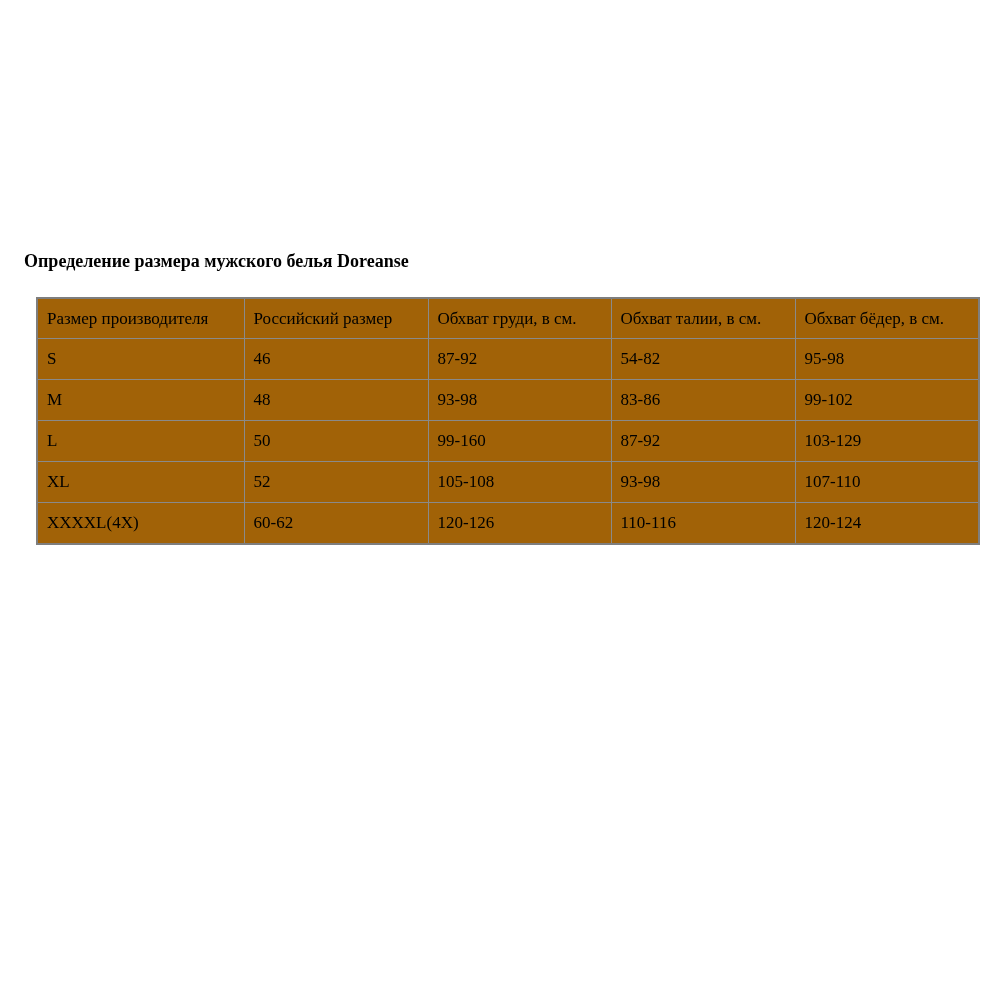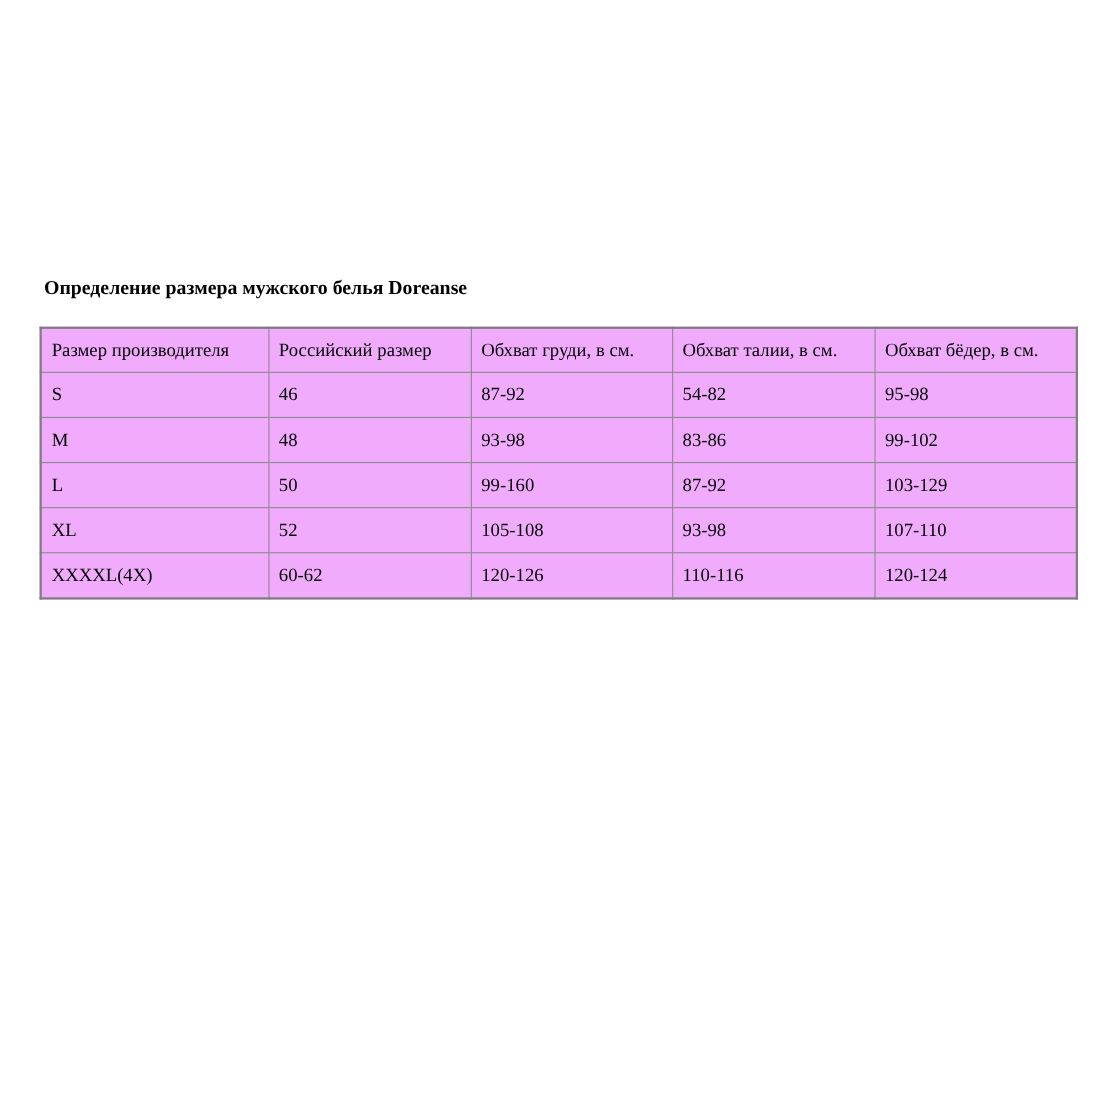--- a/index.html
+++ b/index.html
@@ -19,7 +19,7 @@
   }
   .title {
     position: absolute;
-    left: 40px;
+    left: 24px;
     top: 251px;
     margin: 0;
     font-size: 18px;

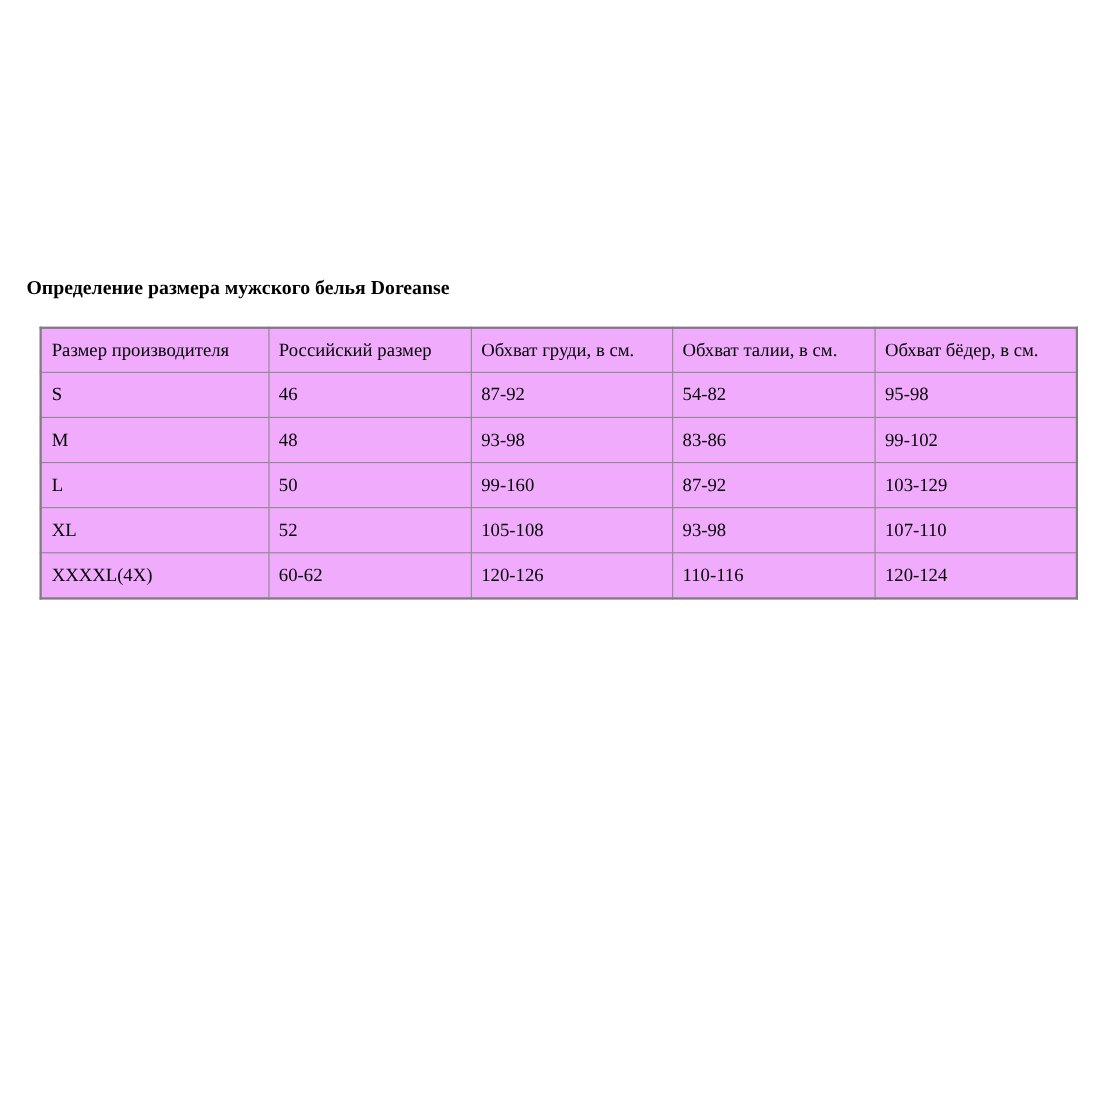--- a/index.html
+++ b/index.html
@@ -36,7 +36,7 @@
     border-collapse: collapse;
     table-layout: fixed;
     border: 2px solid #7e7e7e;
-    background: #f0abfc;
+    background: #a16207;
   }
   table.size-table th,
   table.size-table td {

